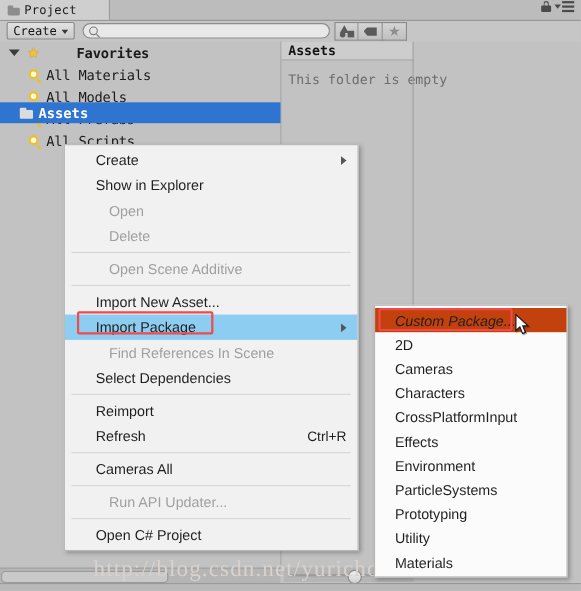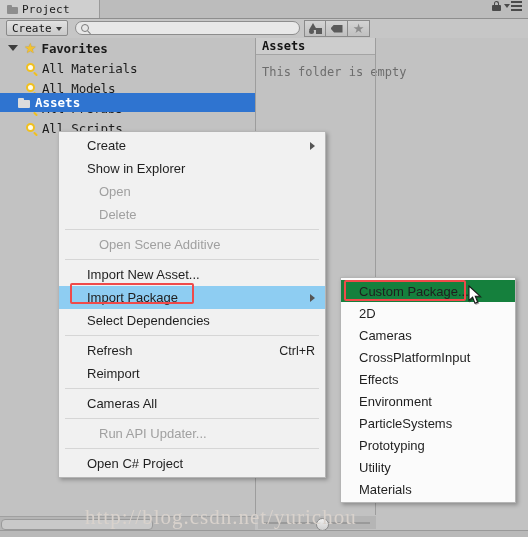--- a/index.html
+++ b/index.html
@@ -116,7 +116,7 @@
   .row{height:20px;display:flex;align-items:center;gap:5px;padding-left:8px;box-sizing:border-box;}
   .row.indent{padding-left:26px;}
   .row .lbl{font-size:12.5px;font-family:"DejaVu Sans Mono", monospace;color:#1b1b1b;letter-spacing:-.2px;}
-  .row.fav .lbl{font-weight:bold;}
+  .row.fav .lbl{font-weight:bold;margin-left:28px;}
   .disclosure{
     width:0;height:0;border-left:5px solid transparent;border-right:5px solid transparent;
     border-top:6px solid #3c3c3c;margin-right:1px;

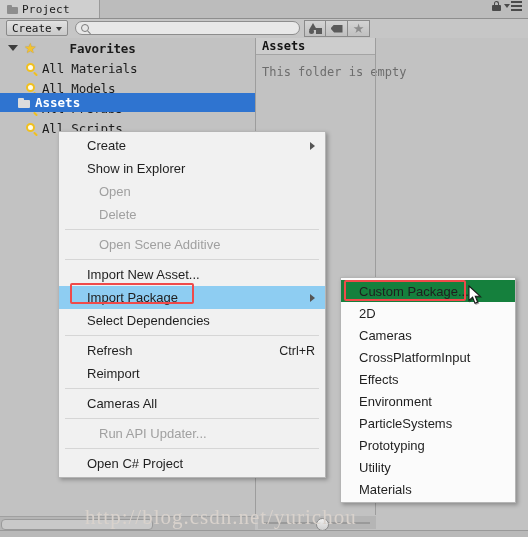--- a/index.html
+++ b/index.html
@@ -231,7 +231,7 @@
     height:22px;display:flex;align-items:center;padding-left:18px;
     box-sizing:border-box;font-size:13px;color:#1f1f1f;white-space:nowrap;
   }
-  .smi.sel{background:#15803d;}
+  .smi.sel{background:#c2410c;font-style:italic;}
 
   
   .cursor{

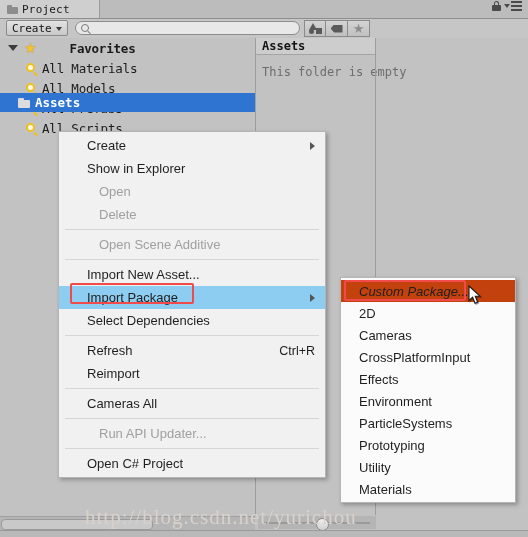--- a/index.html
+++ b/index.html
@@ -372,6 +372,9 @@
       <span>Import Package</span>
       <span class="arrow"></span>
     </div>
+    <div class="mi disabled">
+      <span>Find References In Scene</span>
+    </div>
     <div class="mi">
       <span>Select Dependencies</span>
     </div>

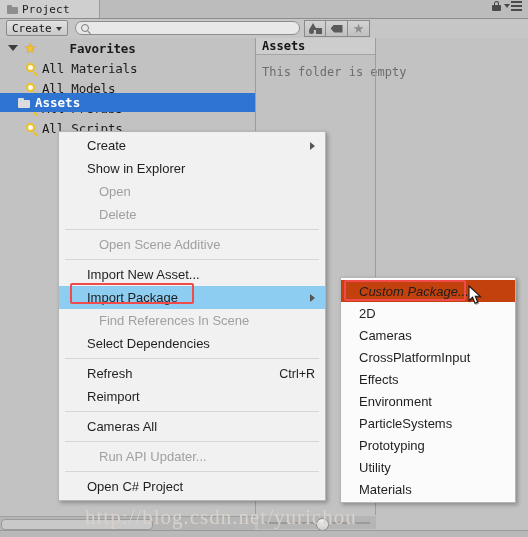--- a/index.html
+++ b/index.html
@@ -413,6 +413,9 @@
       <span>Cameras</span>
     </div>
     <div class="smi">
+      <span>Characters</span>
+    </div>
+    <div class="smi">
       <span>CrossPlatformInput</span>
     </div>
     <div class="smi">

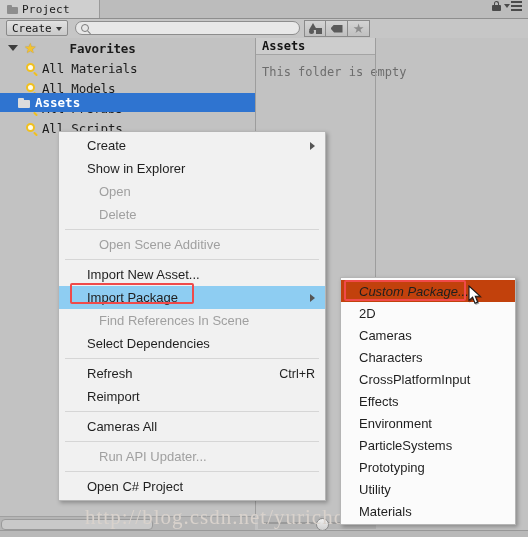--- a/index.html
+++ b/index.html
@@ -380,11 +380,11 @@
     </div>
     <div class="sep"></div>
     <div class="mi">
+      <span>Reimport</span>
+    </div>
+    <div class="mi">
       <span>Refresh</span>
       <span class="sh">Ctrl+R</span>
-    </div>
-    <div class="mi">
-      <span>Reimport</span>
     </div>
     <div class="sep"></div>
     <div class="mi">

